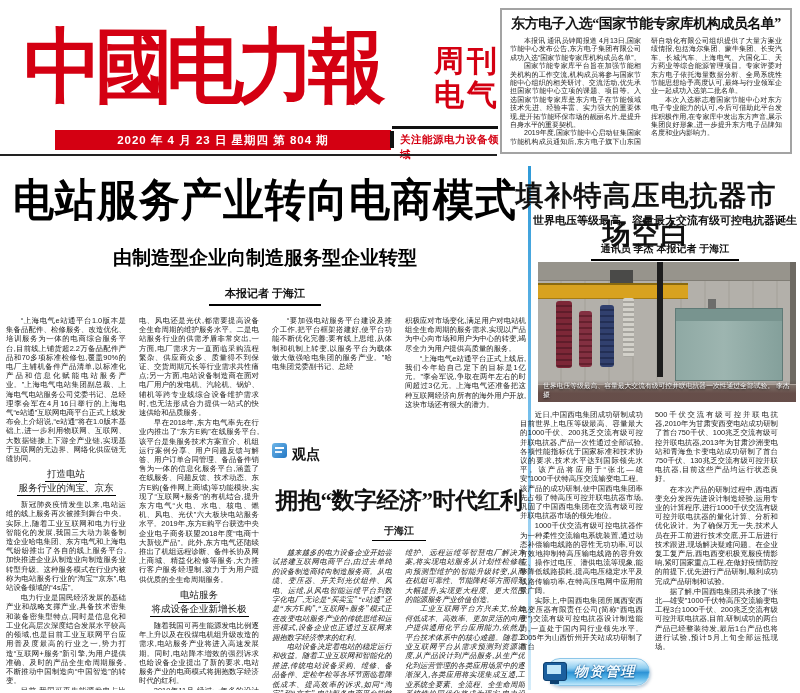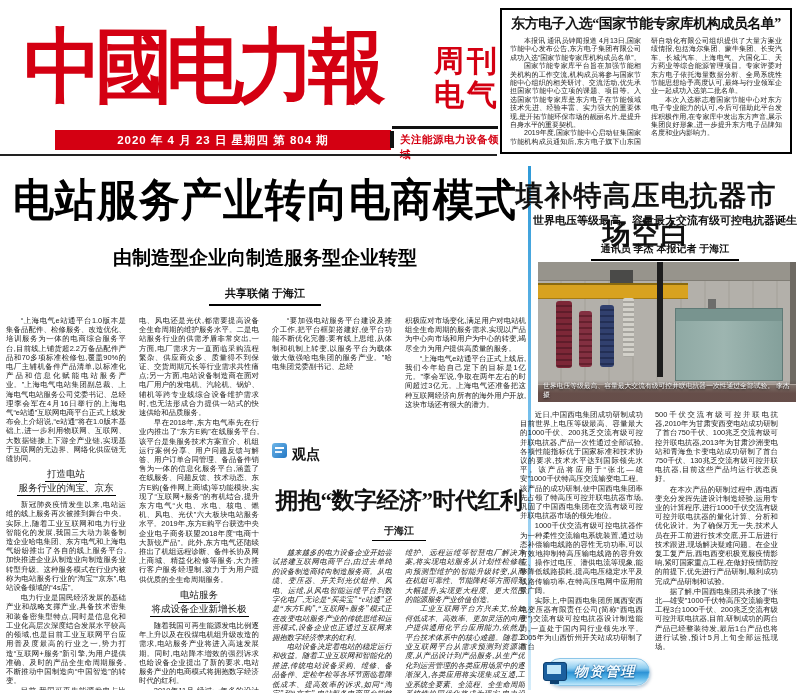--- a/index.html
+++ b/index.html
@@ -20,7 +20,7 @@
     font-weight:900;font-size:10.5px;line-height:15px;letter-spacing:.5px;}
   .header-rule{position:absolute;left:0;top:154px;width:497px;height:2px;background:#222;}
   
-  .topbox{position:absolute;left:500px;top:8px;width:292px;height:146px;border:2px solid #000000;
+  .topbox{position:absolute;left:500px;top:8px;width:292px;height:146px;border:2px solid #a3a3a3;
     background:#fff;box-sizing:border-box;padding:5px 8px;}
   .topbox-title{font-family:"Liberation Serif","DejaVu Serif",serif;font-weight:900;
     font-size:14px;text-align:center;letter-spacing:-.5px;margin-bottom:4px;white-space:nowrap;}

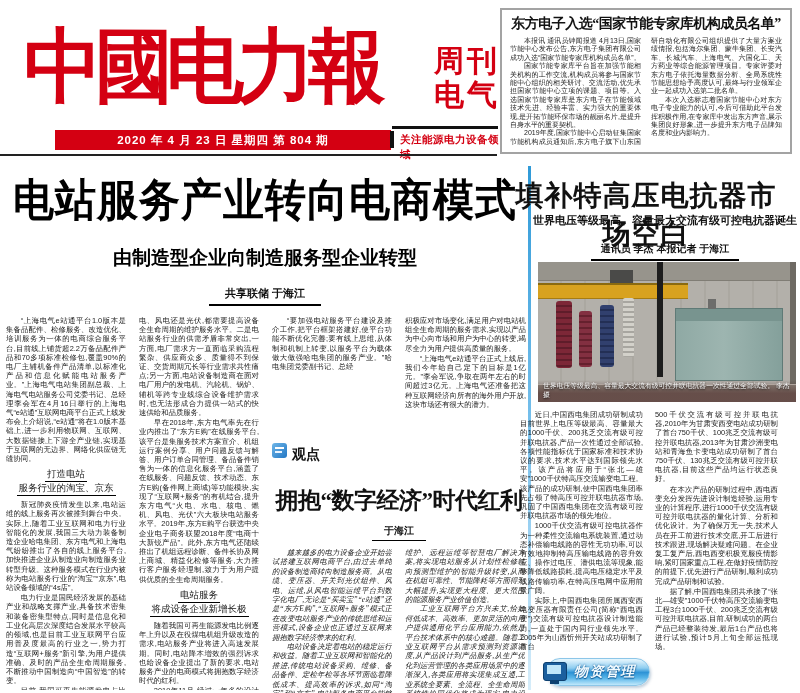--- a/index.html
+++ b/index.html
@@ -146,7 +146,7 @@
   <div class="hl">电站服务产业转向电商模式</div>
   <div class="sub">由制造型企业向制造服务型企业转型</div>
   <div class="byline-wrap">
-    <span class="byline">共享联储 于海江</span>
+    <span class="byline">本报记者 于海江</span>
   </div>
 
   <div class="lbody">

